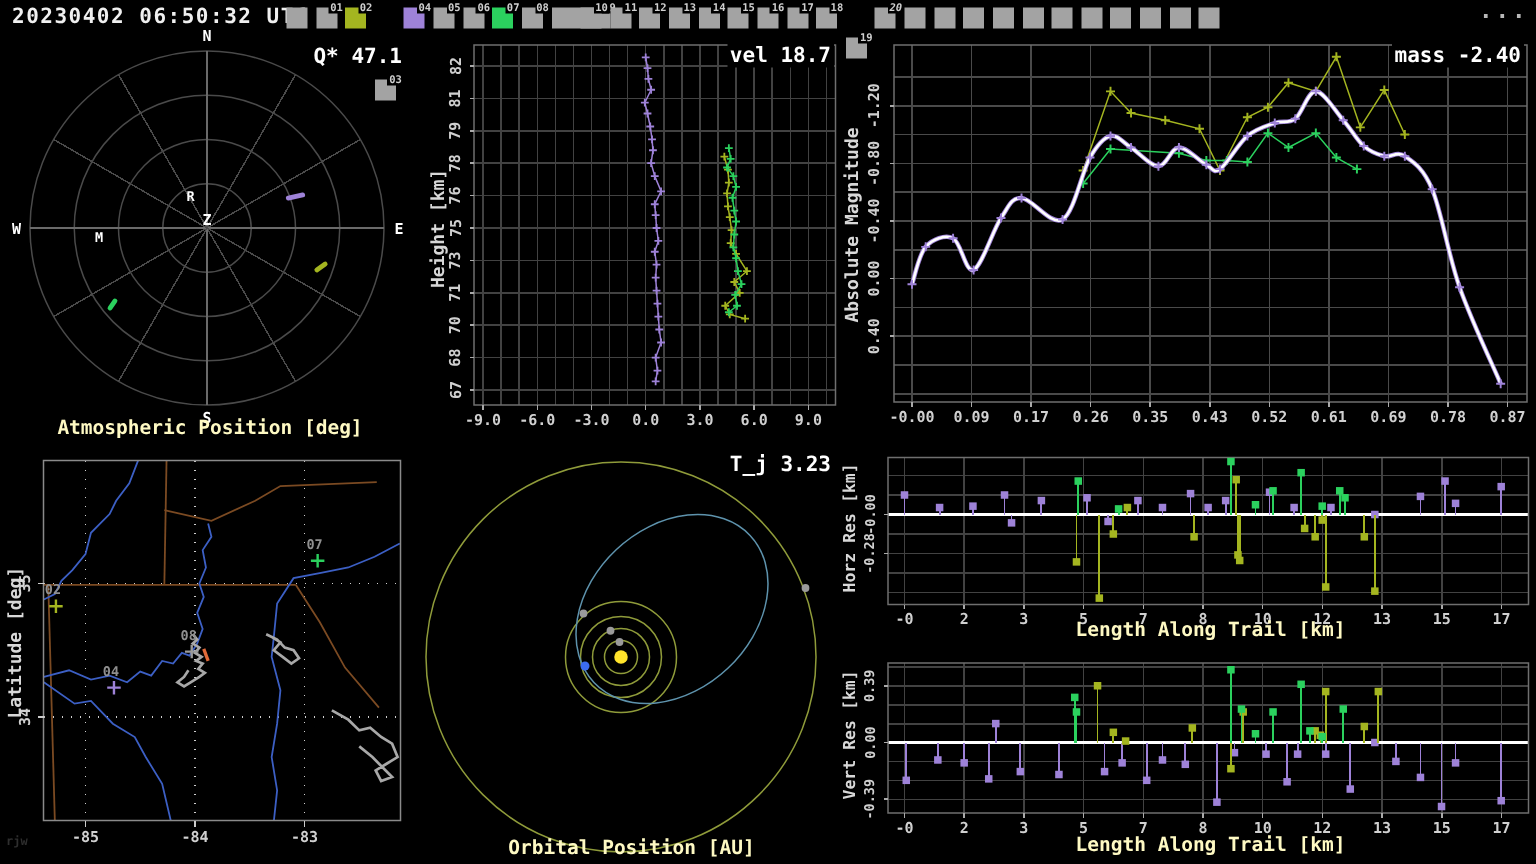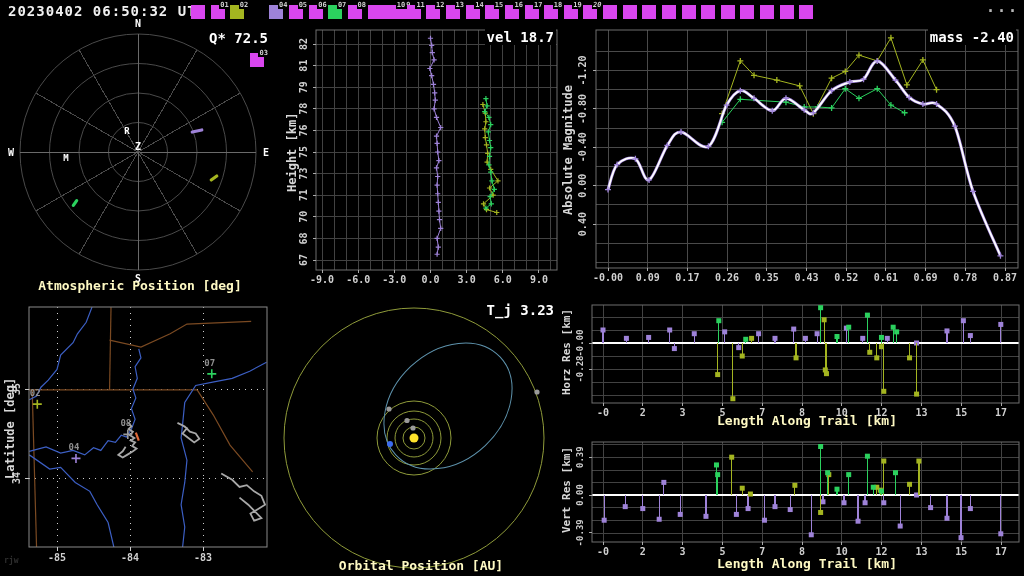--- a/index.html
+++ b/index.html
@@ -7,7 +7,7 @@
        font-family:"DejaVu Sans Mono","Liberation Mono",monospace;}
   .clock{position:absolute;left:8px;top:3px;font-size:14px;font-weight:bold;color:#f0f0f0;letter-spacing:1px;white-space:pre;}
   .overflow{position:absolute;left:986px;top:-2px;font-size:15px;font-weight:bold;color:#b8b8b8;letter-spacing:2px;}
-  .sq{position:absolute;top:5px;width:14px;height:14px;background:#d946ef;}
+  .sq{position:absolute;top:5px;width:14px;height:14px;background:#a3a3a3;}
   .sq .chip{position:absolute;top:-4px;right:-5px;font-size:7px;line-height:8px;font-weight:bold;color:#cfcfcf;background:#000;padding:0 1px;}
   .ptitle{position:absolute;font-size:13px;font-weight:bold;color:#fef9c3;text-align:center;white-space:pre;}
   .cornerwrap{position:absolute;display:flex;justify-content:flex-end;}

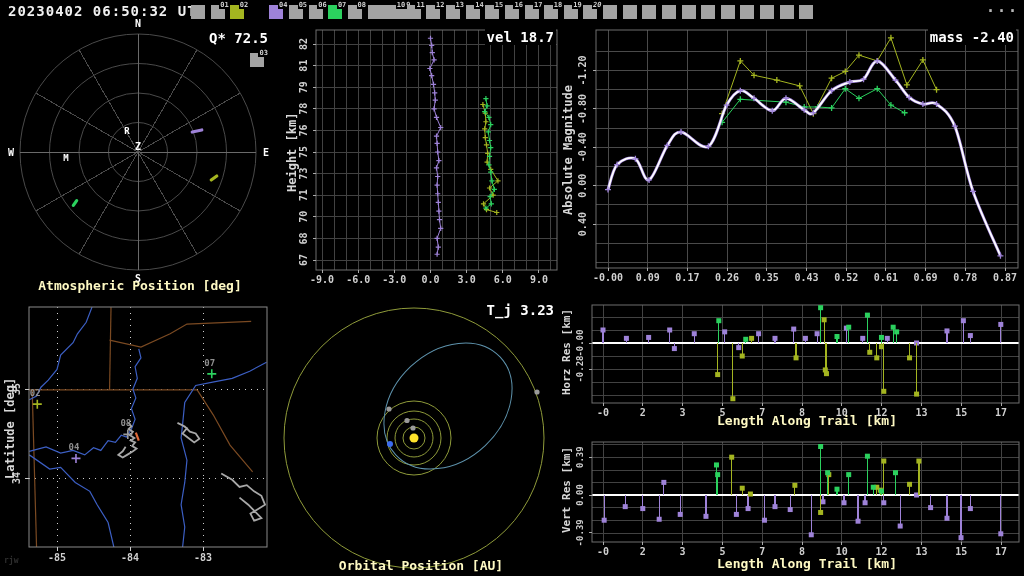--- a/index.html
+++ b/index.html
@@ -721,7 +721,7 @@
       <div class="sq" style="left: 544.16px;">
         <span class="chip">18</span>
       </div>
-      <div class="sq" style="left: 563.78px;">
+      <div class="sq" style="left: 563.78px; margin-top: 20px;">
         <span class="chip">19</span>
       </div>
       <div class="sq" style="left: 583.4px; font-style: italic;">

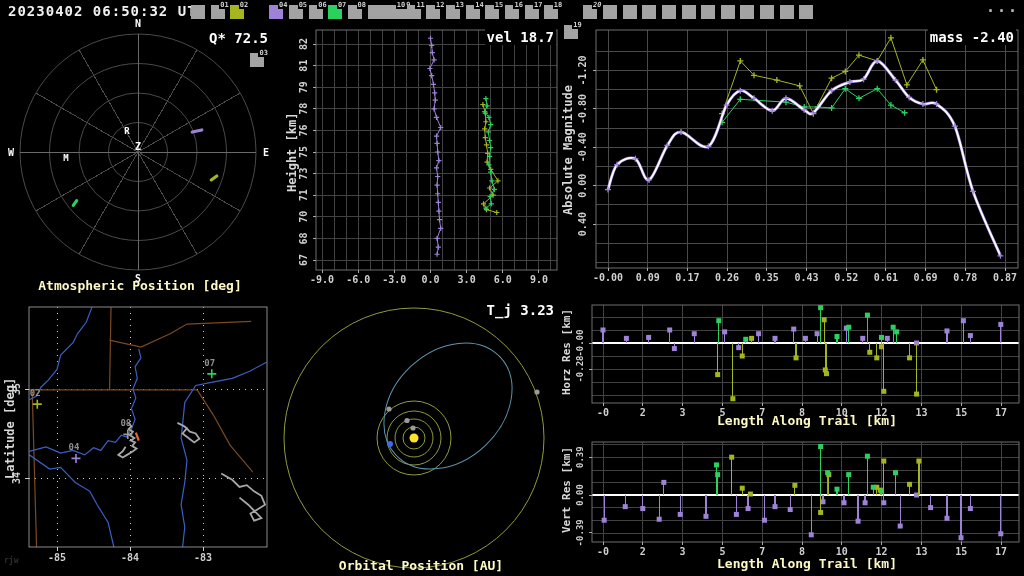--- a/index.html
+++ b/index.html
@@ -743,7 +743,7 @@
 
   <div class="ptitle" style="left:0;top:278px;width:280px">Atmospheric Position [deg]</div>
   <div class="cornerwrap" style="left:180px;top:30px;width:90px">
-    <span>Q* 72.5</span>
+    <span>Q* 47.1</span>
     </div>
 
   <div class="cornerwrap" style="left:446px;top:29px;width:110px">

